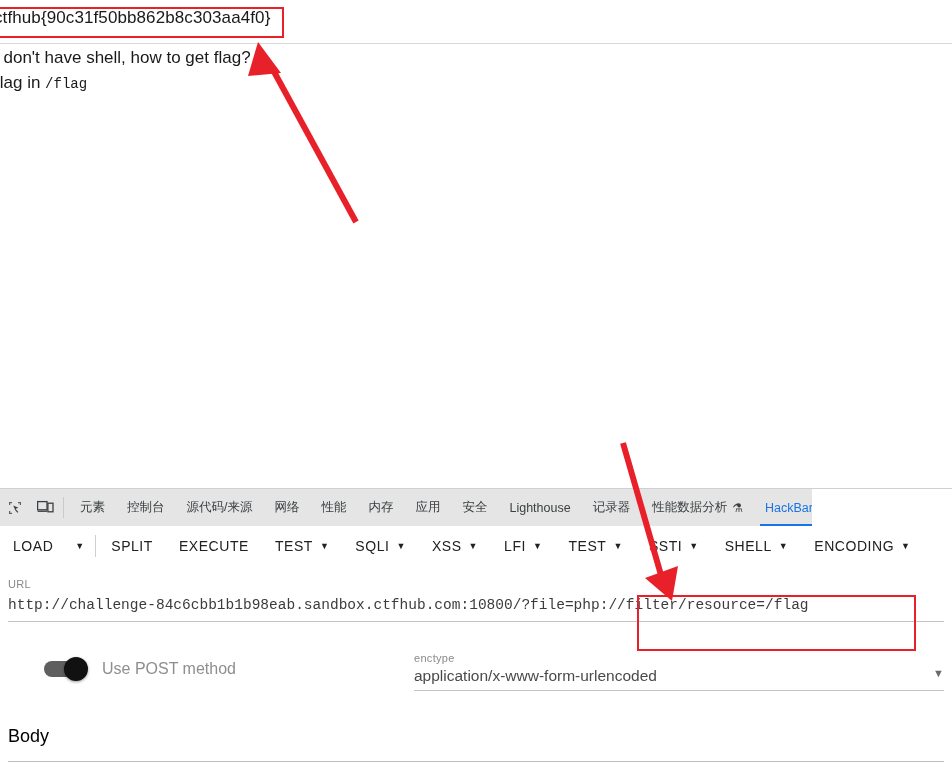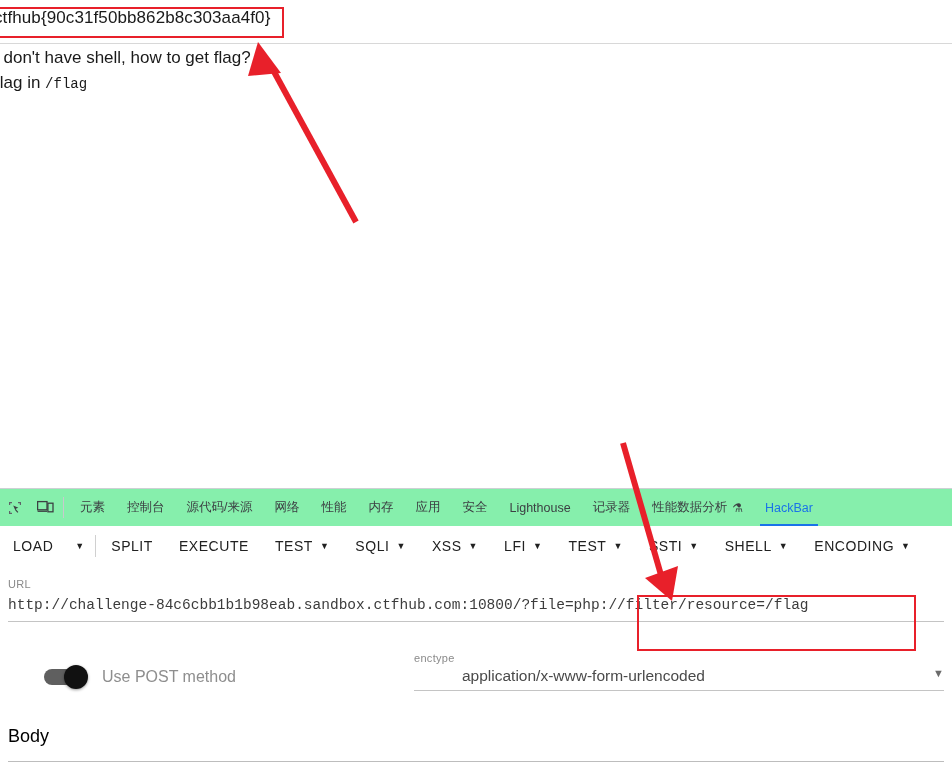--- a/index.html
+++ b/index.html
@@ -55,8 +55,8 @@
     position:absolute; left:0; top:0; width:952px; height:1px; background:#cdd0d4;
   }
   .dt-tabbar {
-    position:absolute; left:0; top:1px; width:952px; height:37px;
-    background:#86efac;
+    position:absolute; left:0; top:1px; width:812px; height:37px;
+    background:#e5e5e5;
     display:flex; align-items:stretch;
     border-bottom:1px solid #dadce0;
     overflow:hidden;

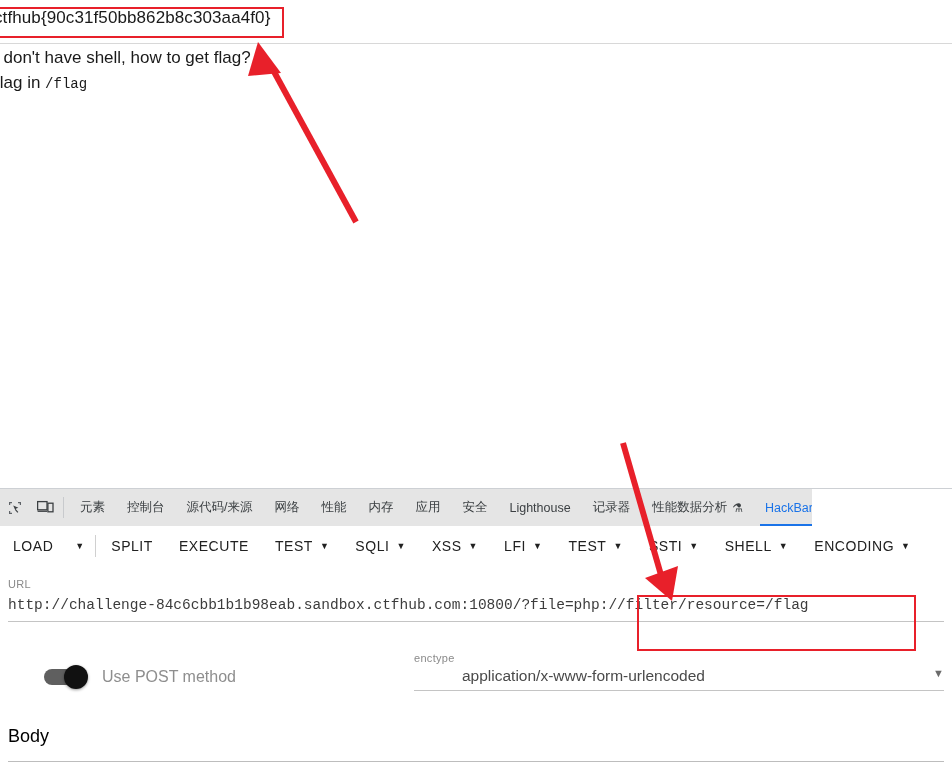--- a/index.html
+++ b/index.html
@@ -107,7 +107,7 @@
   .underline { height:1px; background:#c4c4c4; margin-top:6px; width:936px; }
 
   .hb-row2 { position:absolute; left:8px; top:126px; width:936px; height:48px; }
-  .toggle-wrap { position:absolute; left:0; top:16px; display:flex; align-items:center;padding-left:36px; }
+  .toggle-wrap { position:absolute; left:0; top:8px; display:flex; align-items:center;padding-left:36px; }
   .toggle {
     position:relative; width:42px; height:16px; border-radius:8px;
     background:#5f5f5f; flex:0 0 auto;

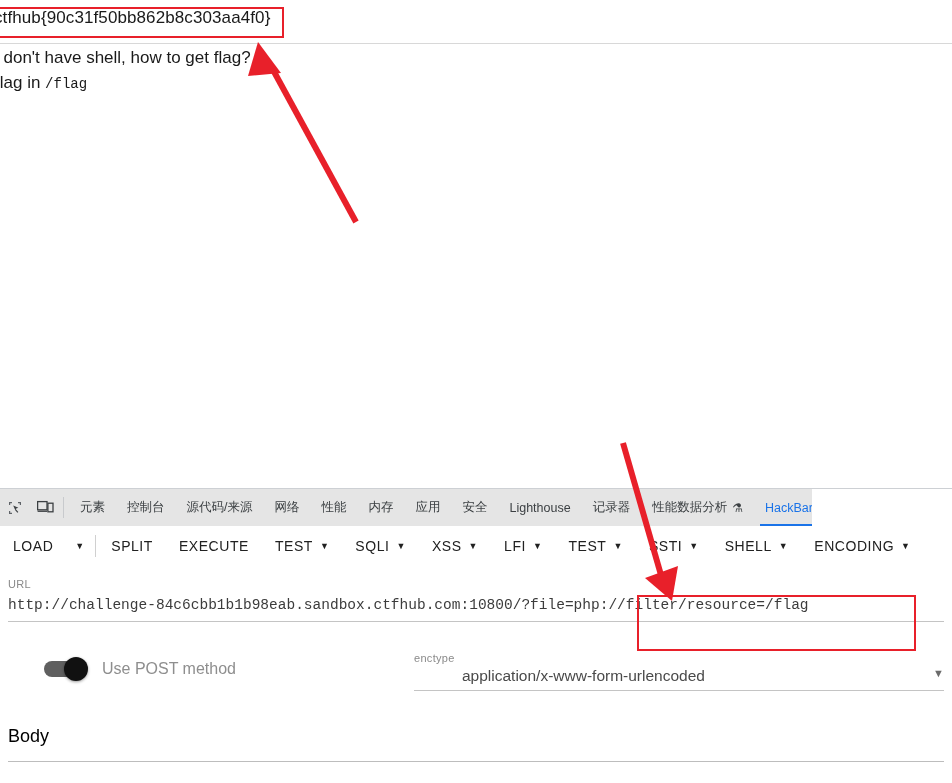--- a/index.html
+++ b/index.html
@@ -121,7 +121,7 @@
   .enctype-wrap { position:absolute; left:406px; top:0; width:530px; }
   .enctype-value {
     font-size:15.5px; color:#4a4a4a; margin-top:3px; white-space:nowrap;
-    display:flex; justify-content:space-between;margin-left:48px;
+    display:flex; justify-content:space-between;
   }
   .enctype-value .caret { font-size:11px; color:#6b6b6b; }
   .enctype-underline { height:1px; background:#c4c4c4; margin-top:5px; width:530px; }

